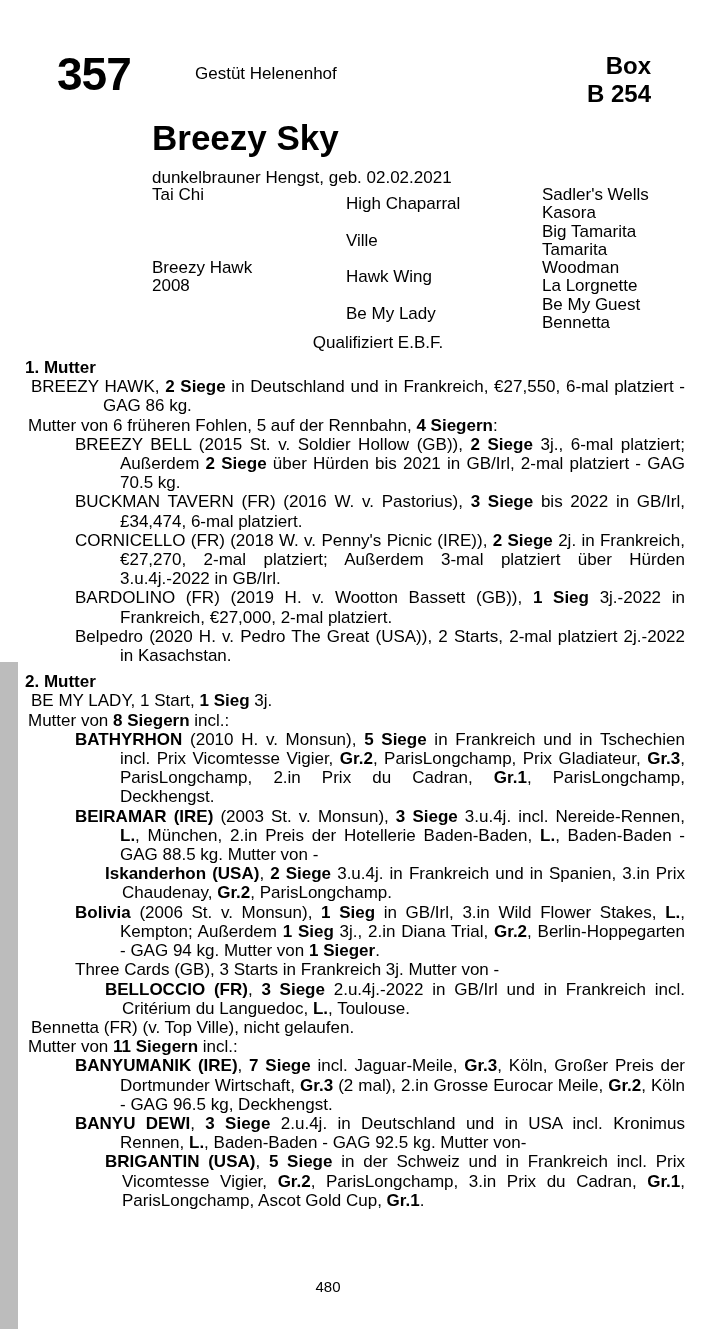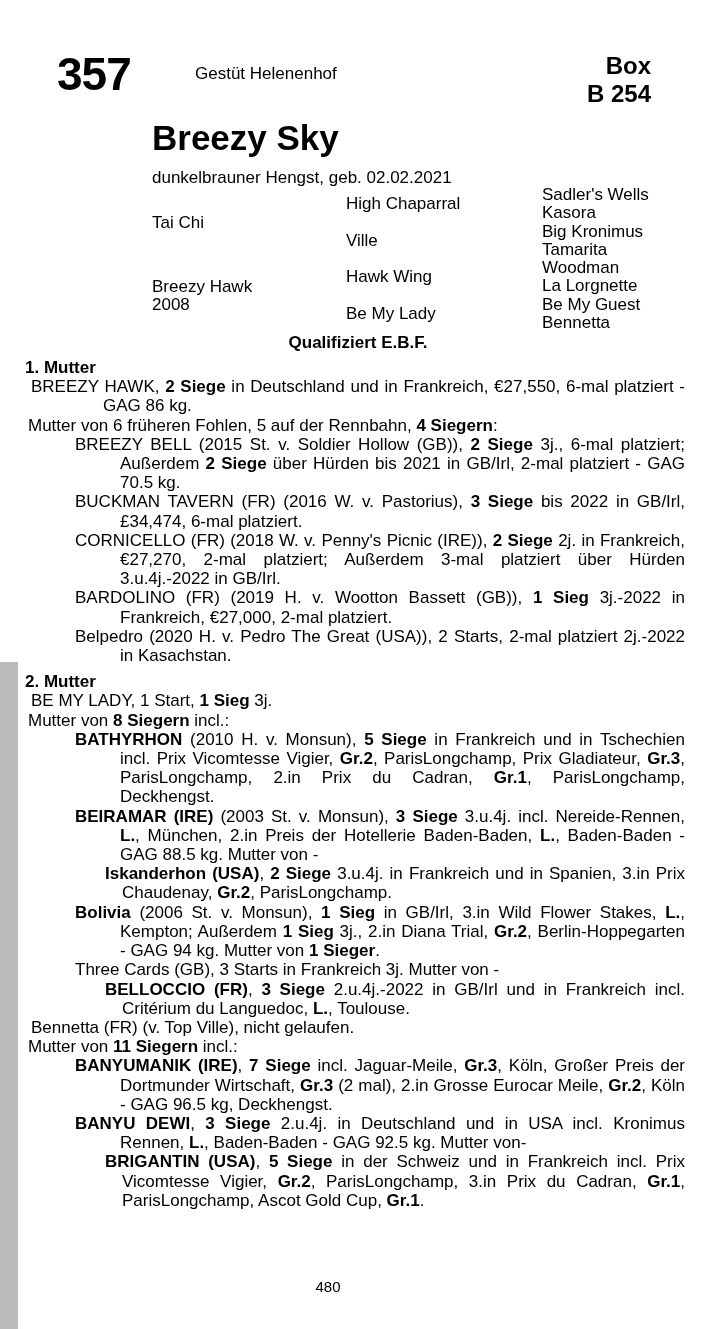--- a/index.html
+++ b/index.html
@@ -23,7 +23,7 @@
   .ped-col1 { width:194px; display:flex; flex-direction:column; }
   .ped-col2 { width:196px; display:flex; flex-direction:column; }
   .ped-col3 { width:120px; display:flex; flex-direction:column; justify-content:space-between; }
-  .ped-cell1 { height:73px; display:flex; flex-direction:column; justify-content:center; line-height:18px; }
+  .ped-cell1 { height:73px; display:flex; flex-direction:column; justify-content:flex-start; line-height:18px; }
   .ped-cell2 { height:36.5px; display:flex; flex-direction:column; justify-content:center; }
   .ped-col3 div { line-height:18px; }
 

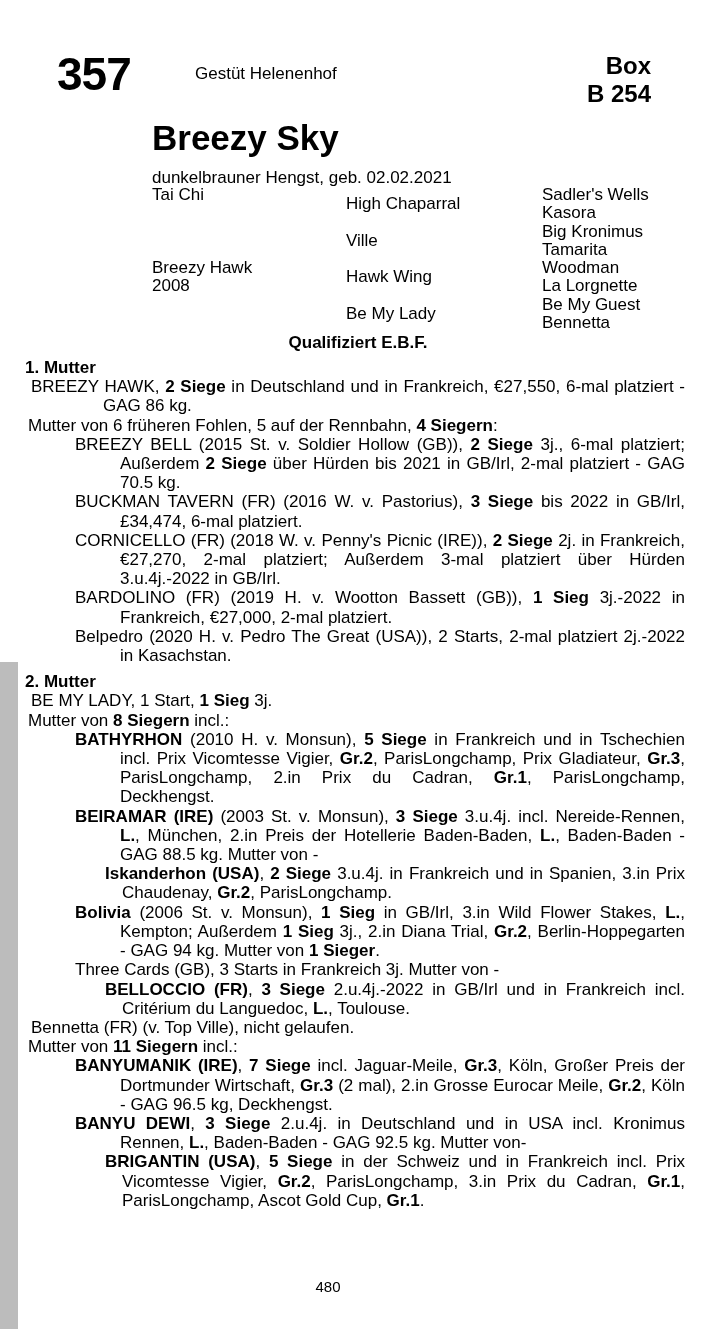--- a/index.html
+++ b/index.html
@@ -89,7 +89,7 @@
         <div>Kasora</div>
       </div>
       <div>
-        <div>Big Kronimus</div>
+        <div>Big Tamarita</div>
       </div>
       <div>
         <div>Tamarita</div>

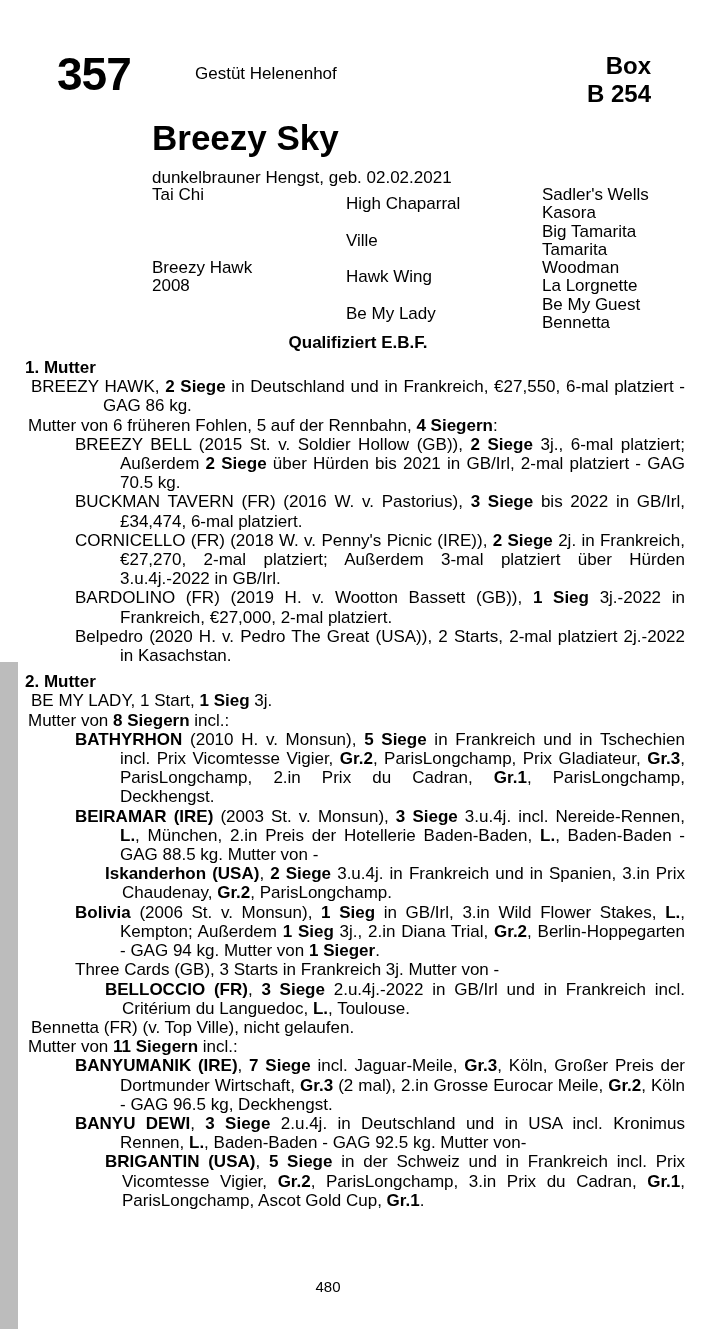--- a/index.html
+++ b/index.html
@@ -27,7 +27,7 @@
   .ped-cell2 { height:36.5px; display:flex; flex-direction:column; justify-content:center; }
   .ped-col3 div { line-height:18px; }
 
-  .qualif { position:absolute; left:144px; top:333px; width:428px; text-align:center; font-size:17px; font-weight:bold; }
+  .qualif { position:absolute; left:164px; top:333px; width:428px; text-align:center; font-size:17px; font-weight:normal; }
 
   
   .catalog { position:absolute; left:25px; top:358px; width:660px; font-size:17px; line-height:19.2px; }

